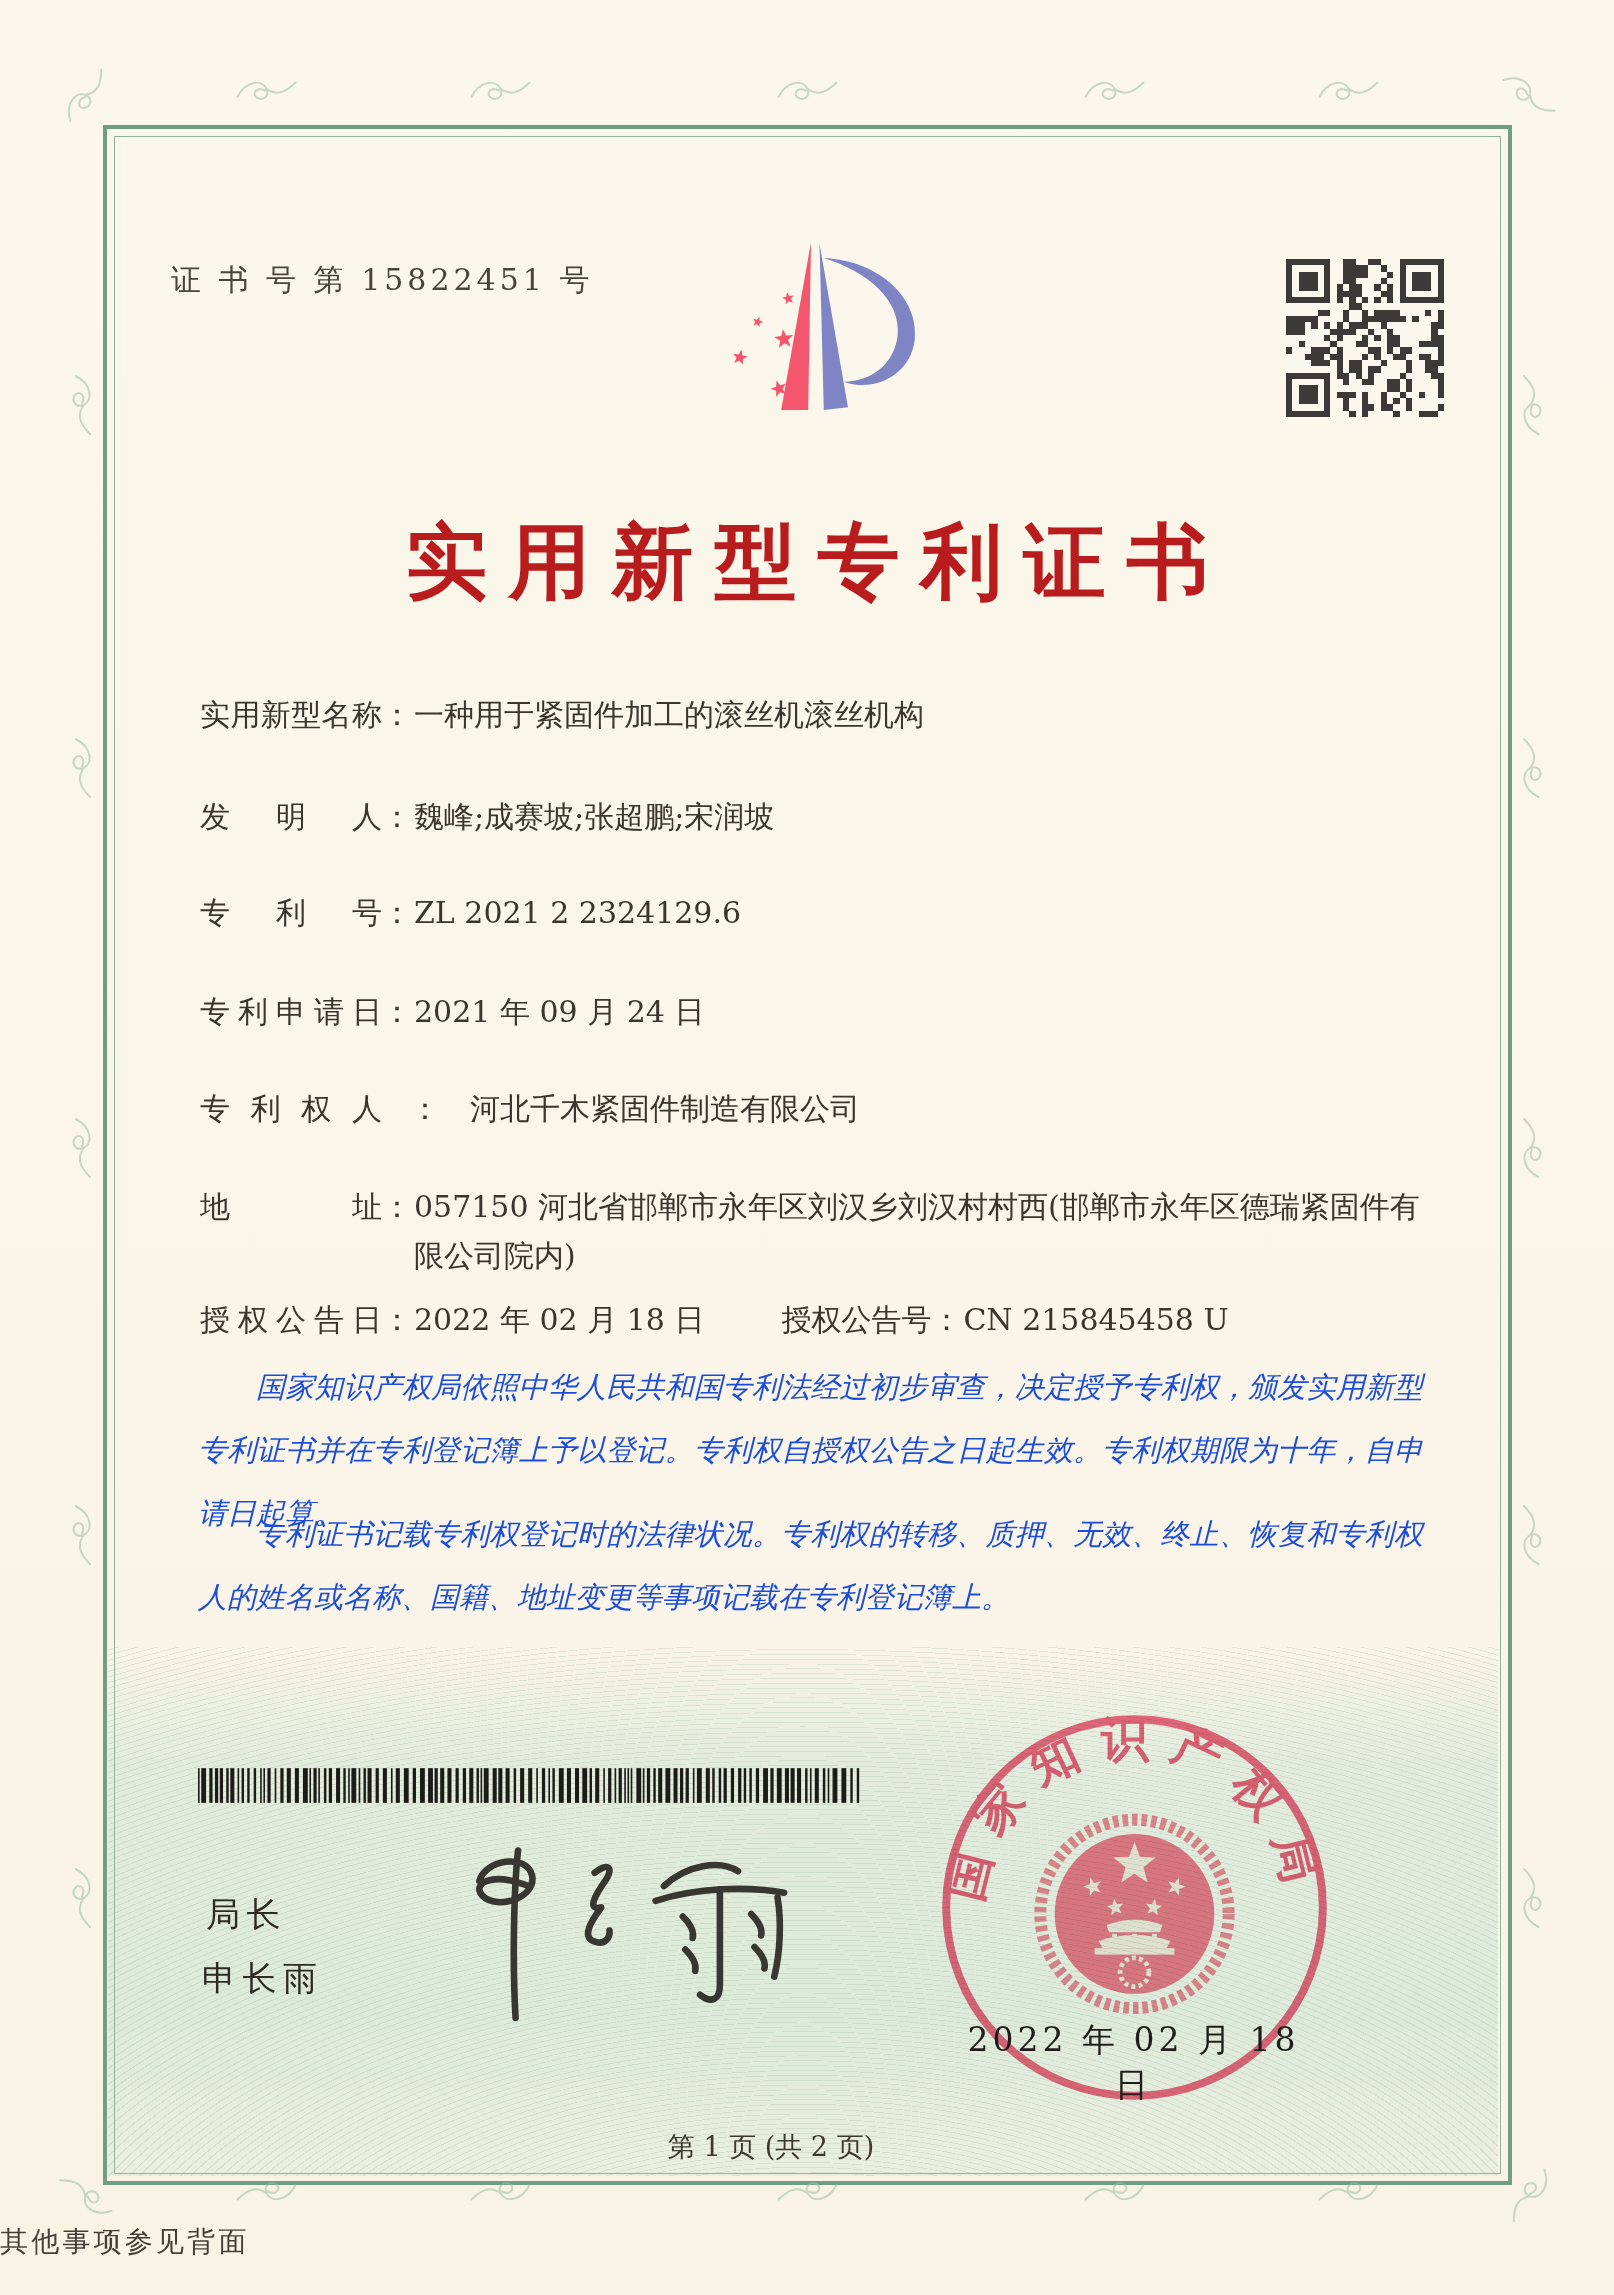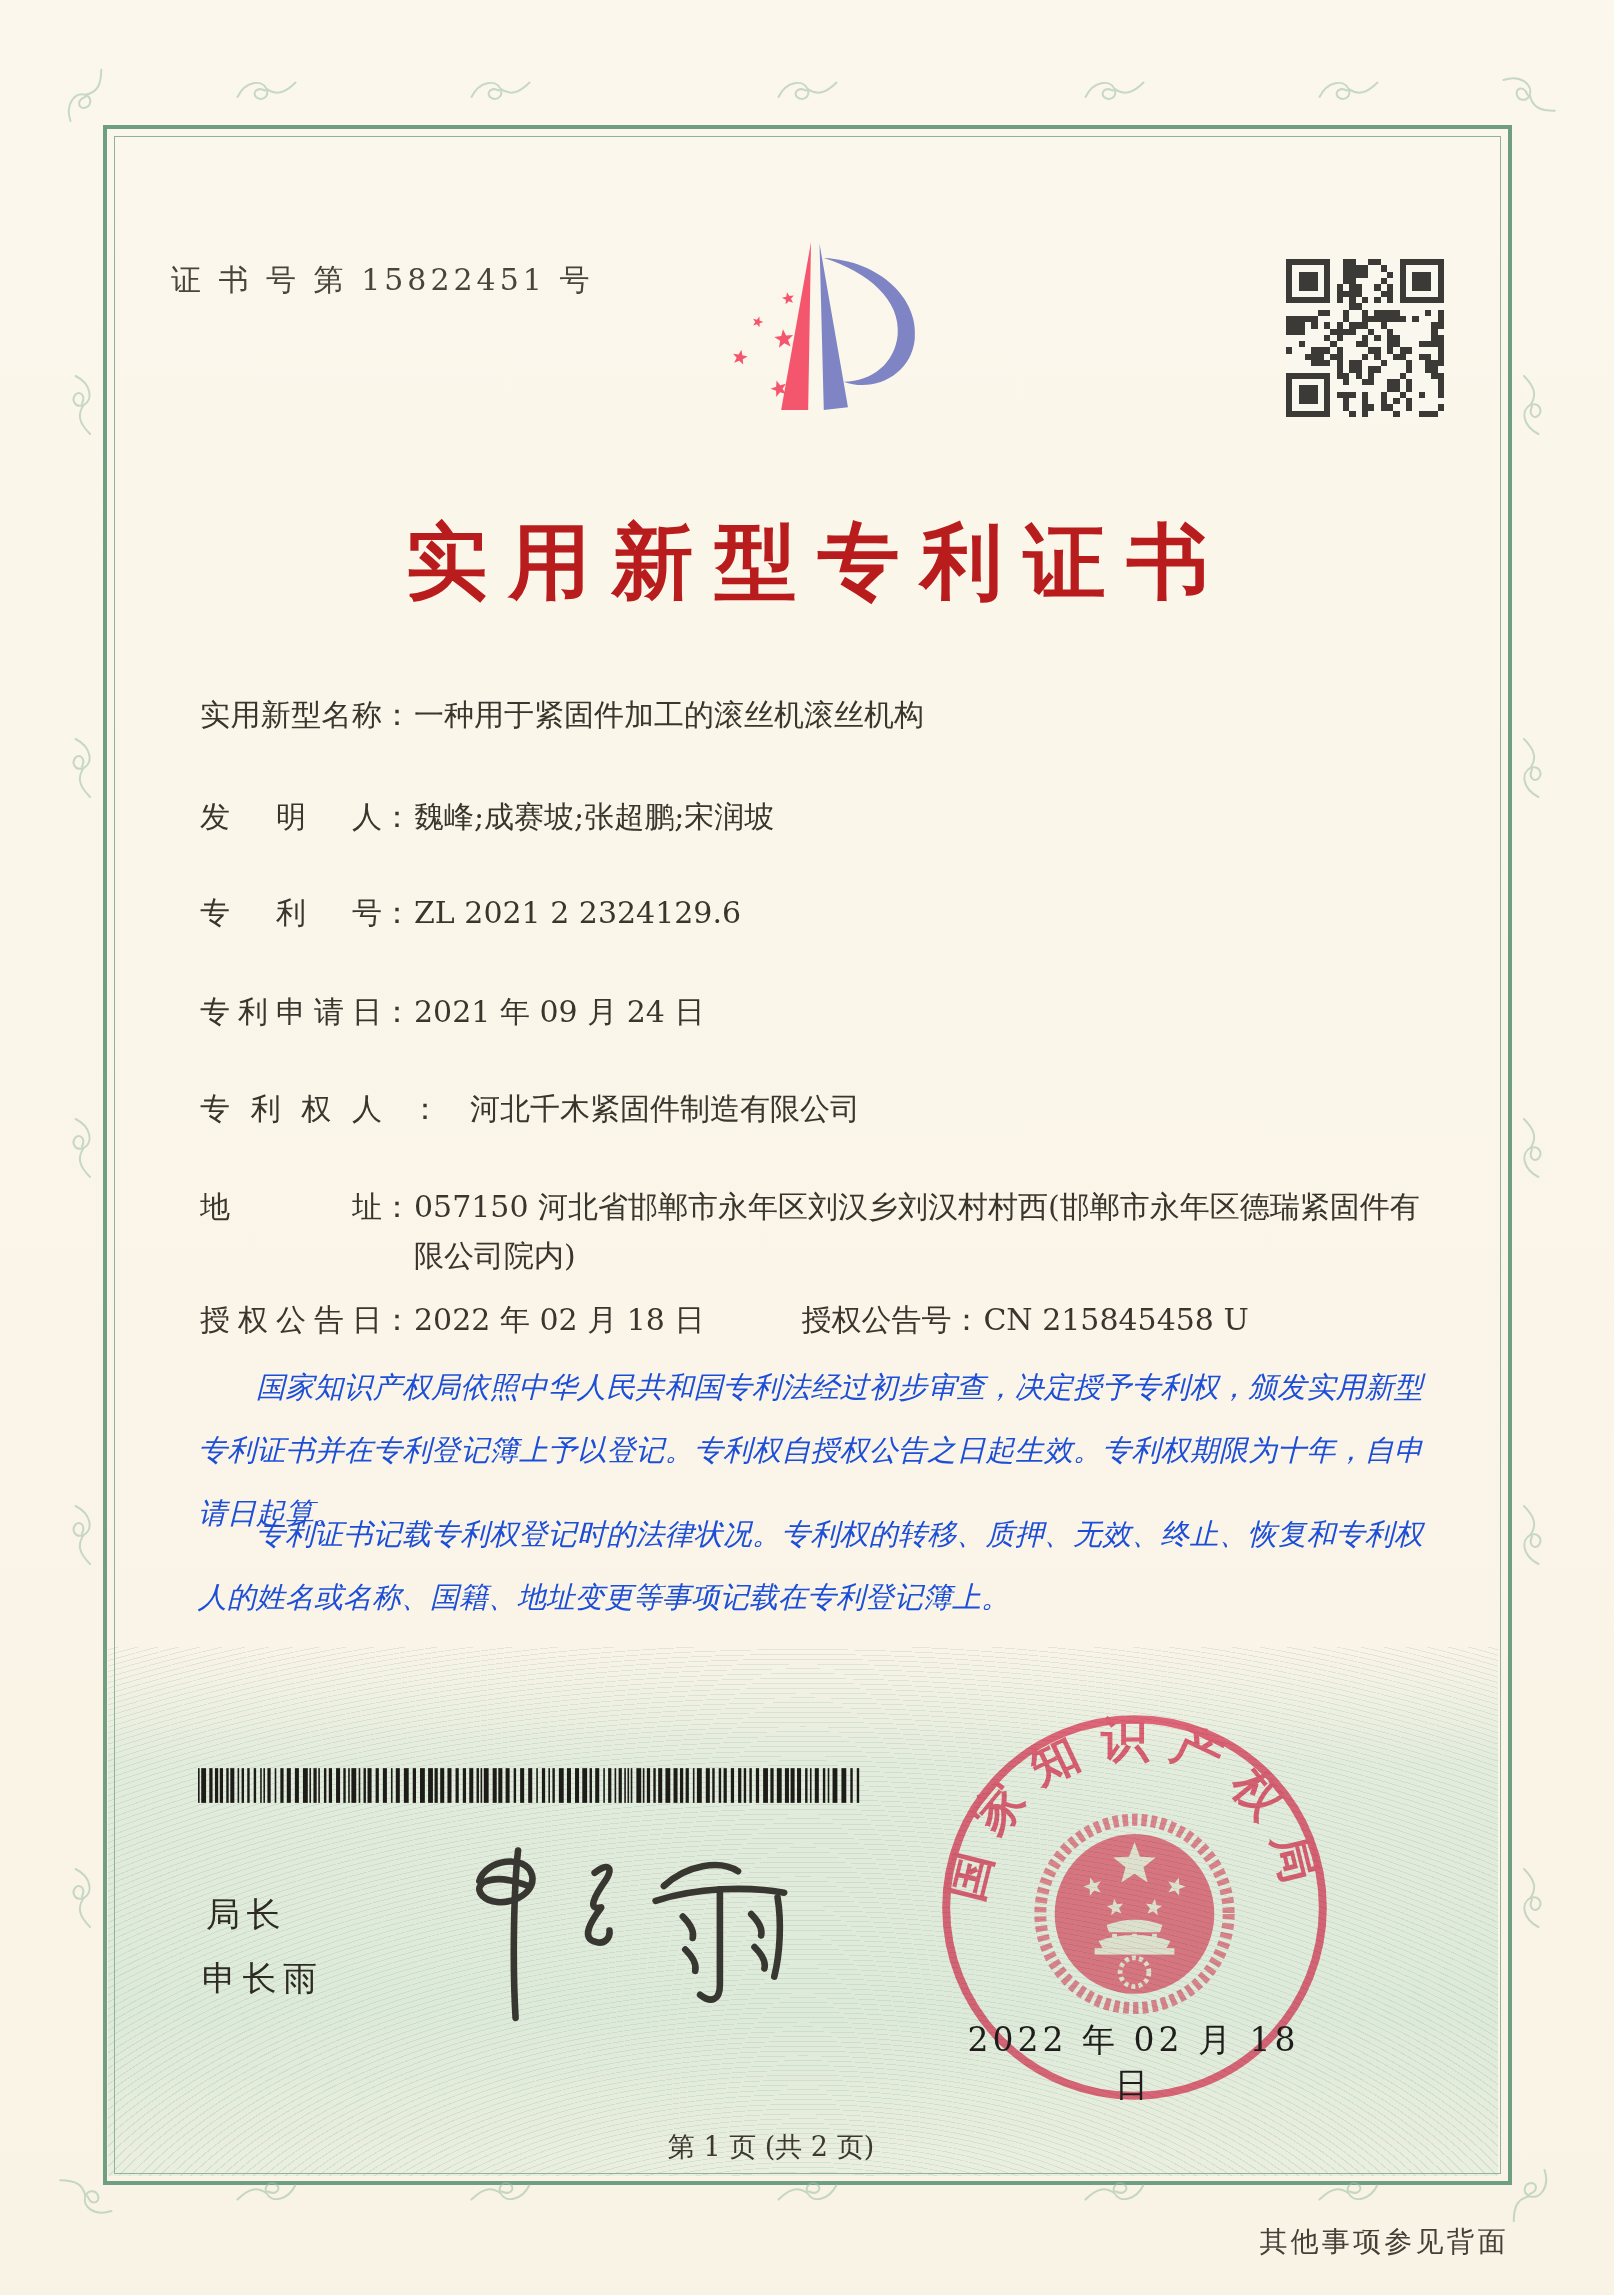--- a/index.html
+++ b/index.html
@@ -51,7 +51,7 @@
   .r1{top:691px;} .r2{top:793px;} .r3{top:889px;} .r4{top:988px;}
   .r5{top:1085px;gap:28px;} .r6{top:1183px;} .r7{top:1296px;}
   .grant-group{display:flex;align-items:flex-end;}
-  .grant-right{margin-left:97px;display:flex;}
+  .grant-right{margin-left:77px;display:flex;}
   .grant-right .lbl{width:auto;flex:0 0 auto;text-align-last:auto;}
   
   .para{

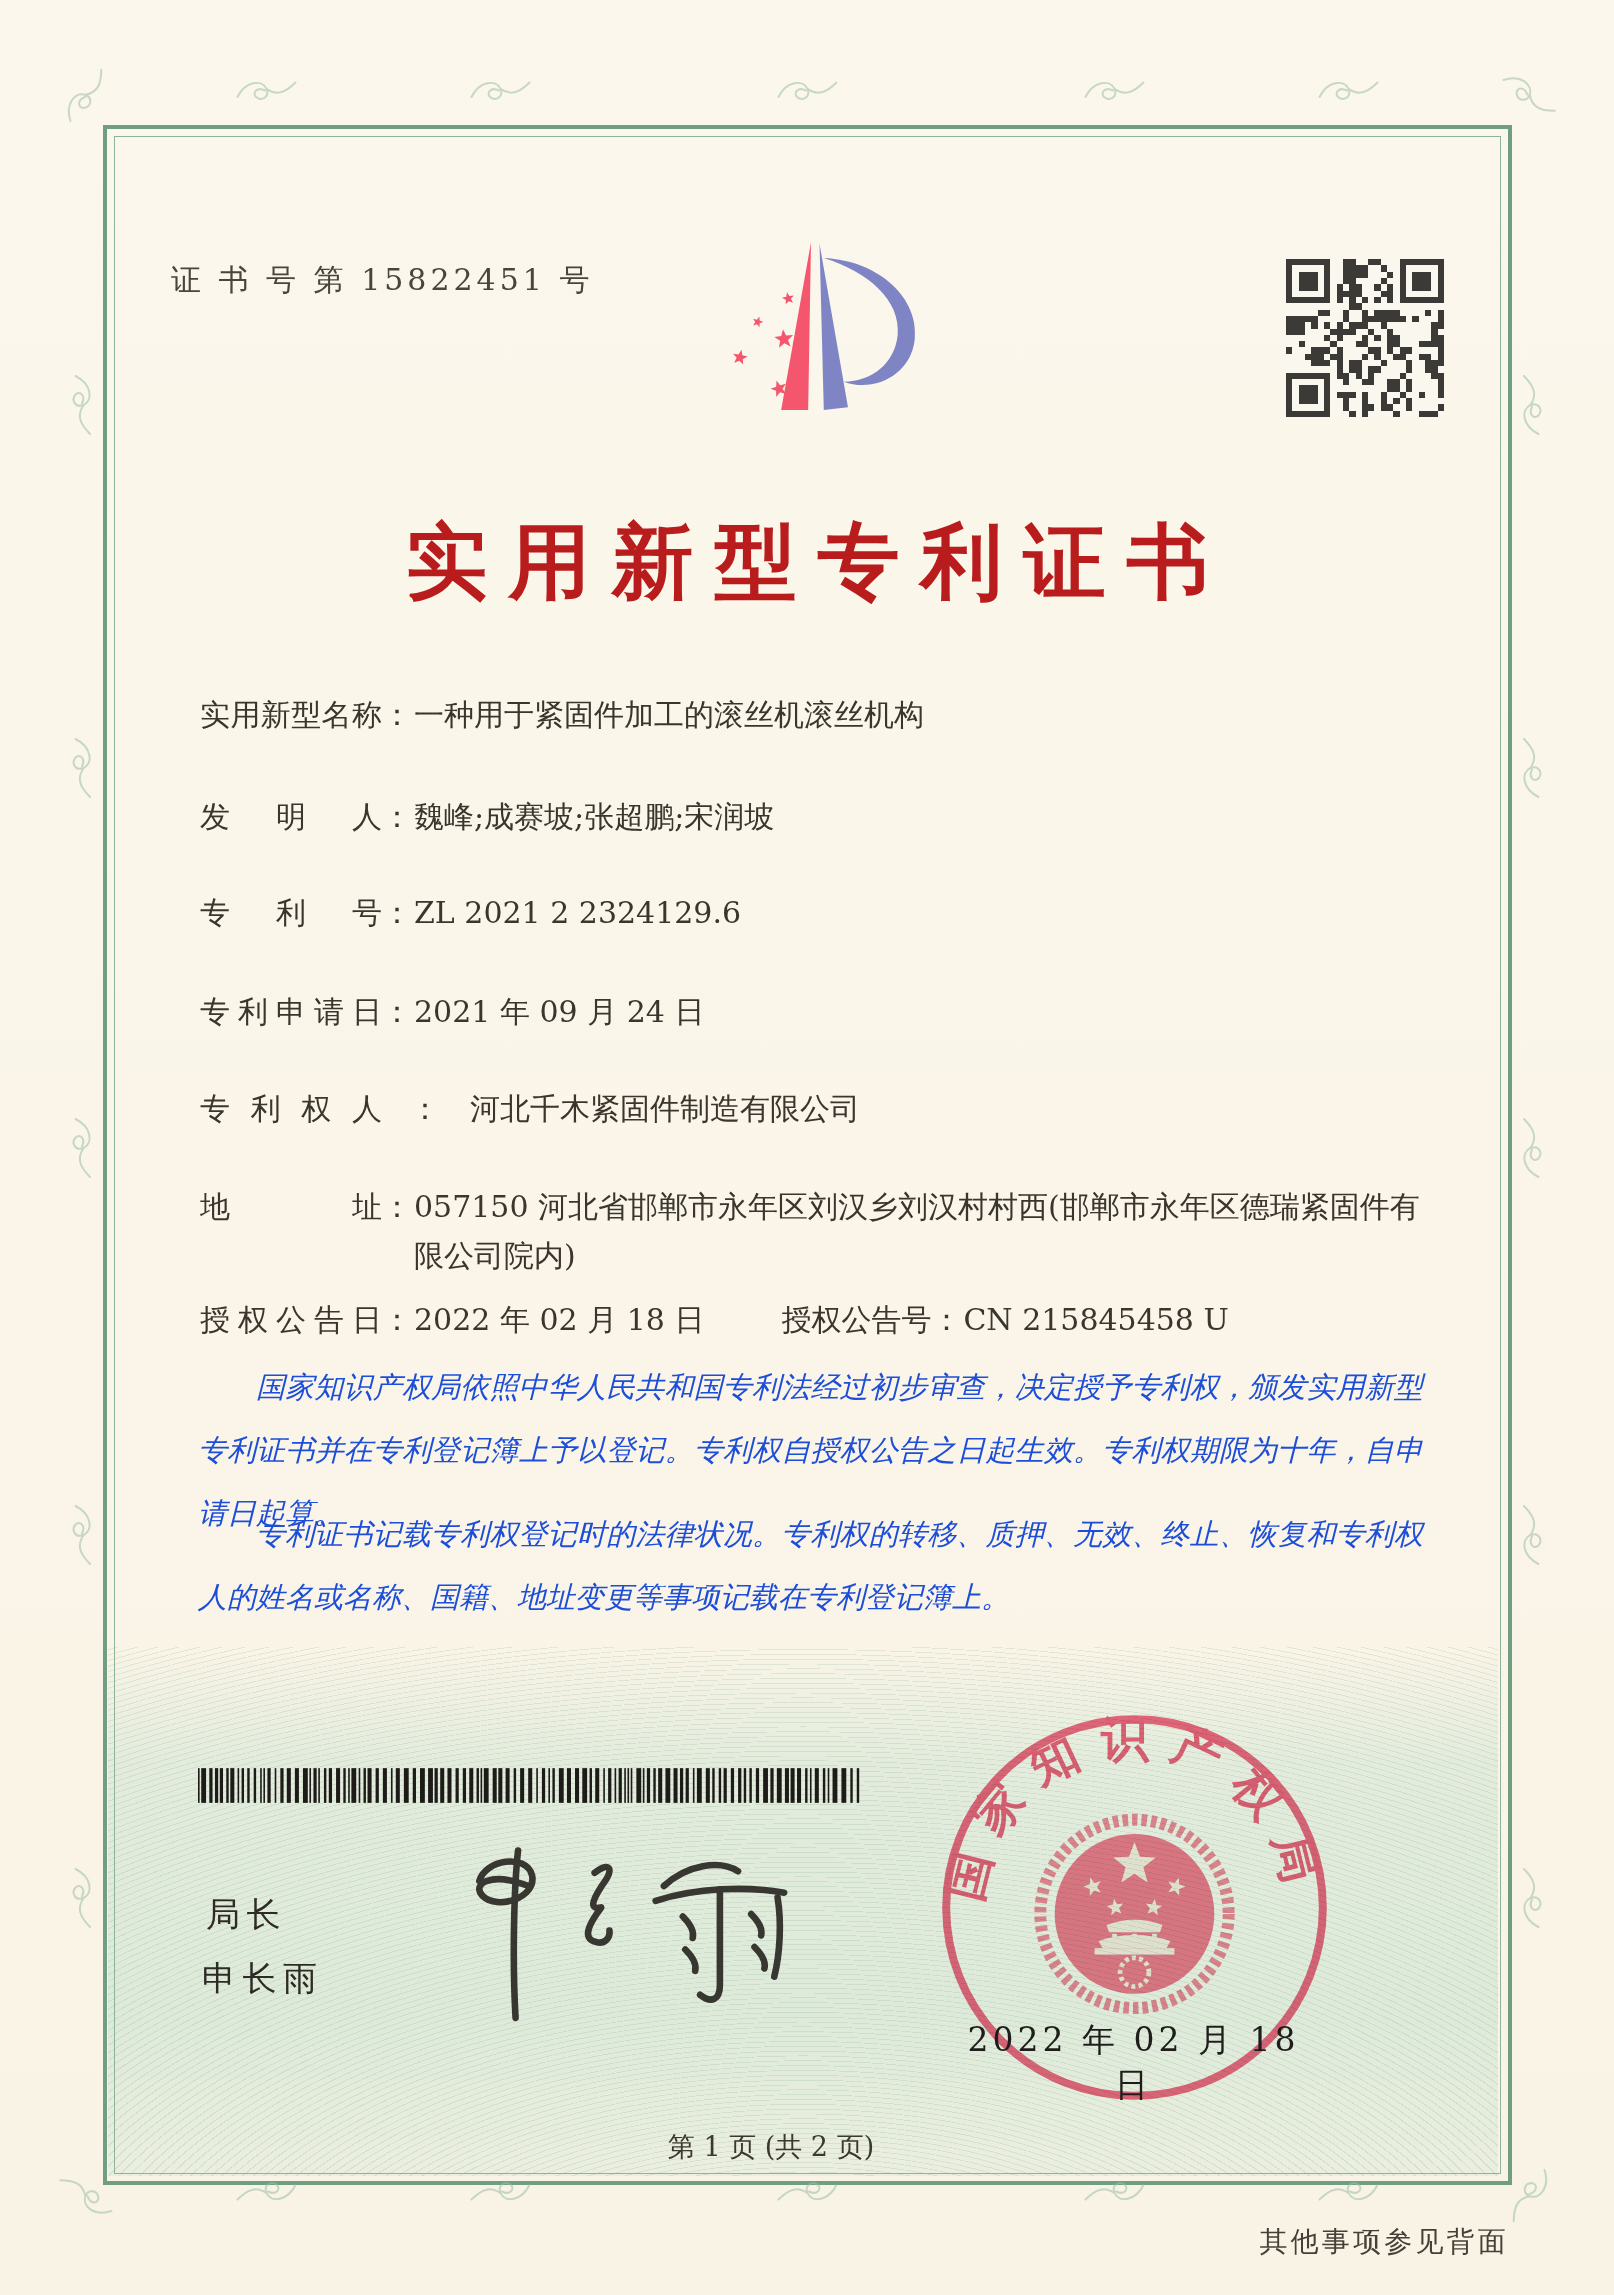--- a/index.html
+++ b/index.html
@@ -70,7 +70,7 @@
     font-size:33px;letter-spacing:4px;color:#1e1d1b;z-index:4;
   }
   .page-info{position:absolute;left:0;top:2129px;width:1542px;text-align:center;font-size:27px;color:#3c372f;z-index:2;}
-  .back-note{position:absolute;left:0;top:2223px;width:1509px;text-align:right;font-size:28px;letter-spacing:3.2px;color:#443f37;z-index:2;}
+  .back-note{position:absolute;left:0;top:2223px;width:1509px;text-align:left;font-size:28px;letter-spacing:3.2px;color:#443f37;z-index:2;}
 </style>
 </head>
 <body>

